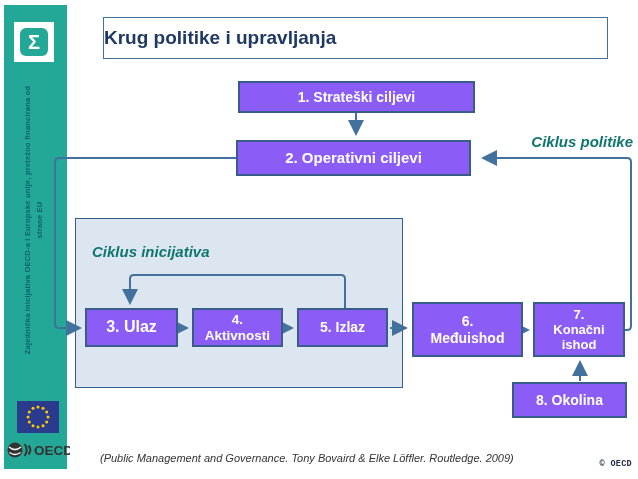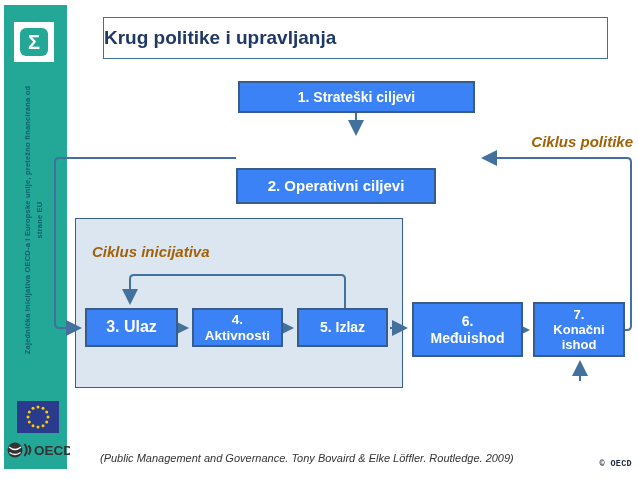--- a/index.html
+++ b/index.html
@@ -29,7 +29,7 @@
   .title-box span{font-size:19px;font-weight:bold;color:#1f3864;}
   
   .bbox{
-    position:absolute;background:#3b82f6;border:2px solid #385d8a;box-sizing:border-box;
+    position:absolute;background:#8b5cf6;border:2px solid #385d8a;box-sizing:border-box;
     color:#ffffff;font-weight:bold;display:flex;align-items:center;justify-content:center;
     text-align:center;white-space:pre-line;z-index:4;line-height:1.18;
   }

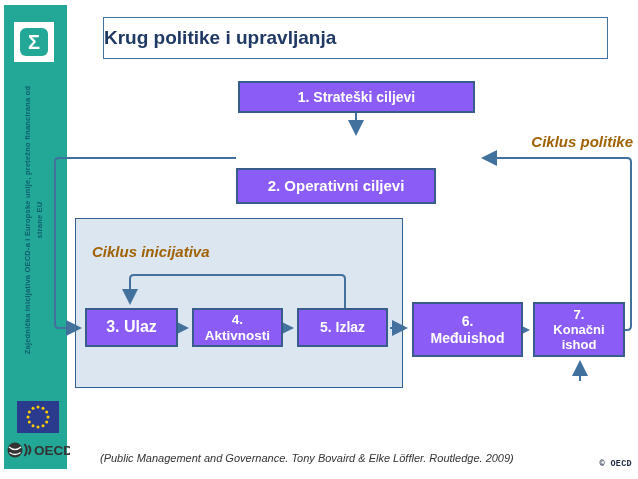--- a/index.html
+++ b/index.html
@@ -45,7 +45,7 @@
     position:absolute;left:75px;top:218px;width:328px;height:170px;box-sizing:border-box;
     background:#dce6f1;border:1.5px solid #365f91;z-index:2;
   }
-  .cycle-label{position:absolute;font-size:15px;font-weight:bold;font-style:italic;color:#a16207;z-index:4;}
+  .cycle-label{position:absolute;font-size:15px;font-weight:bold;font-style:italic;color:#0f766e;z-index:4;}
   .label-mgmt{left:92px;top:243px;}
   .label-policy{left:497px;top:133px;width:136px;text-align:right;}
   

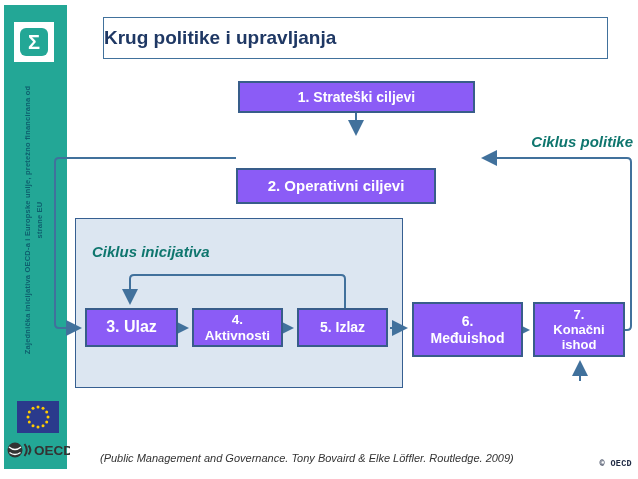--- a/index.html
+++ b/index.html
@@ -34,7 +34,7 @@
     text-align:center;white-space:pre-line;z-index:4;line-height:1.18;
   }
   .box1{left:238px;top:81px;width:237px;height:32px;font-size:14px;}
-  .box2{left:236px;top:140px;width:200px;height:36px;font-size:15px;margin-top:28px;}
+  .box2{left:236px;top:140px;width:235px;height:36px;font-size:15px;}
   .box3{left:85px;top:308px;width:93px;height:39px;font-size:16px;}
   .box4{left:192px;top:308px;width:91px;height:39px;font-size:13.5px;}
   .box5{left:297px;top:308px;width:91px;height:39px;font-size:14px;}

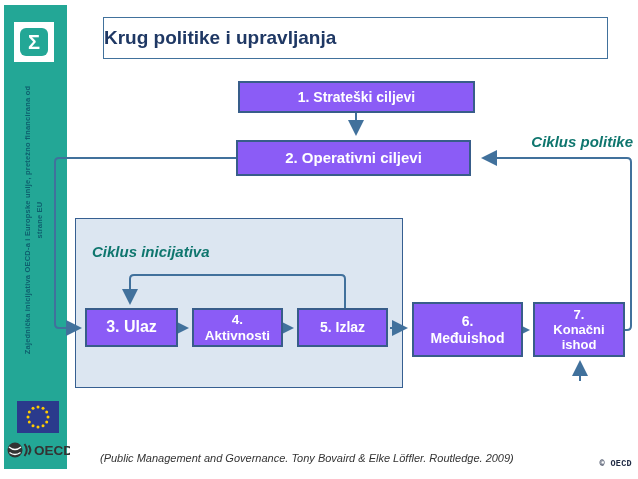--- a/index.html
+++ b/index.html
@@ -138,6 +138,7 @@
   <div class="bbox box7">7.
 Konačni
 ishod</div>
+  <div class="bbox box8">8. Okolina</div>
 
   <div class="citation">(Public Management and Governance. Tony Bovaird &amp; Elke Löffler. Routledge. 2009)</div>
   <div class="copyright">© OECD</div>

